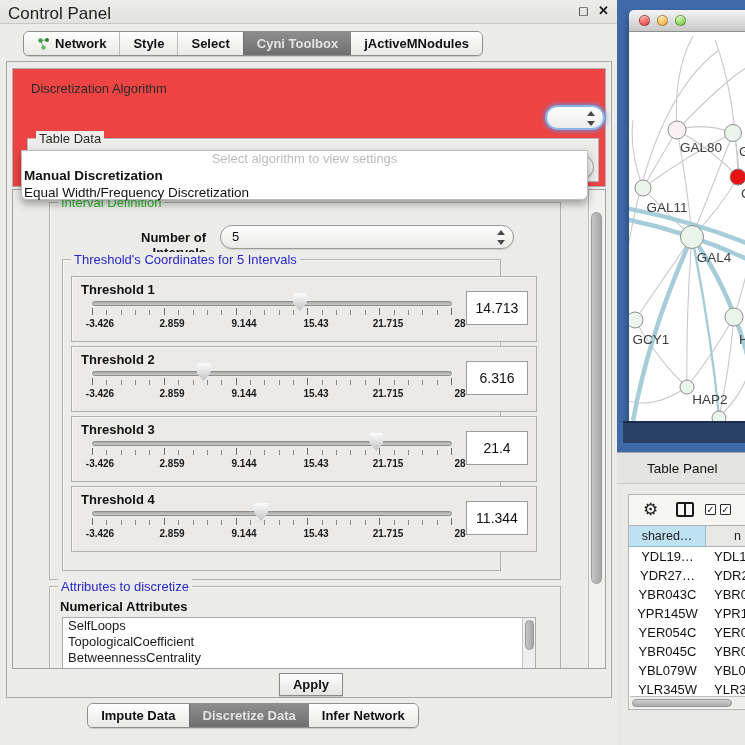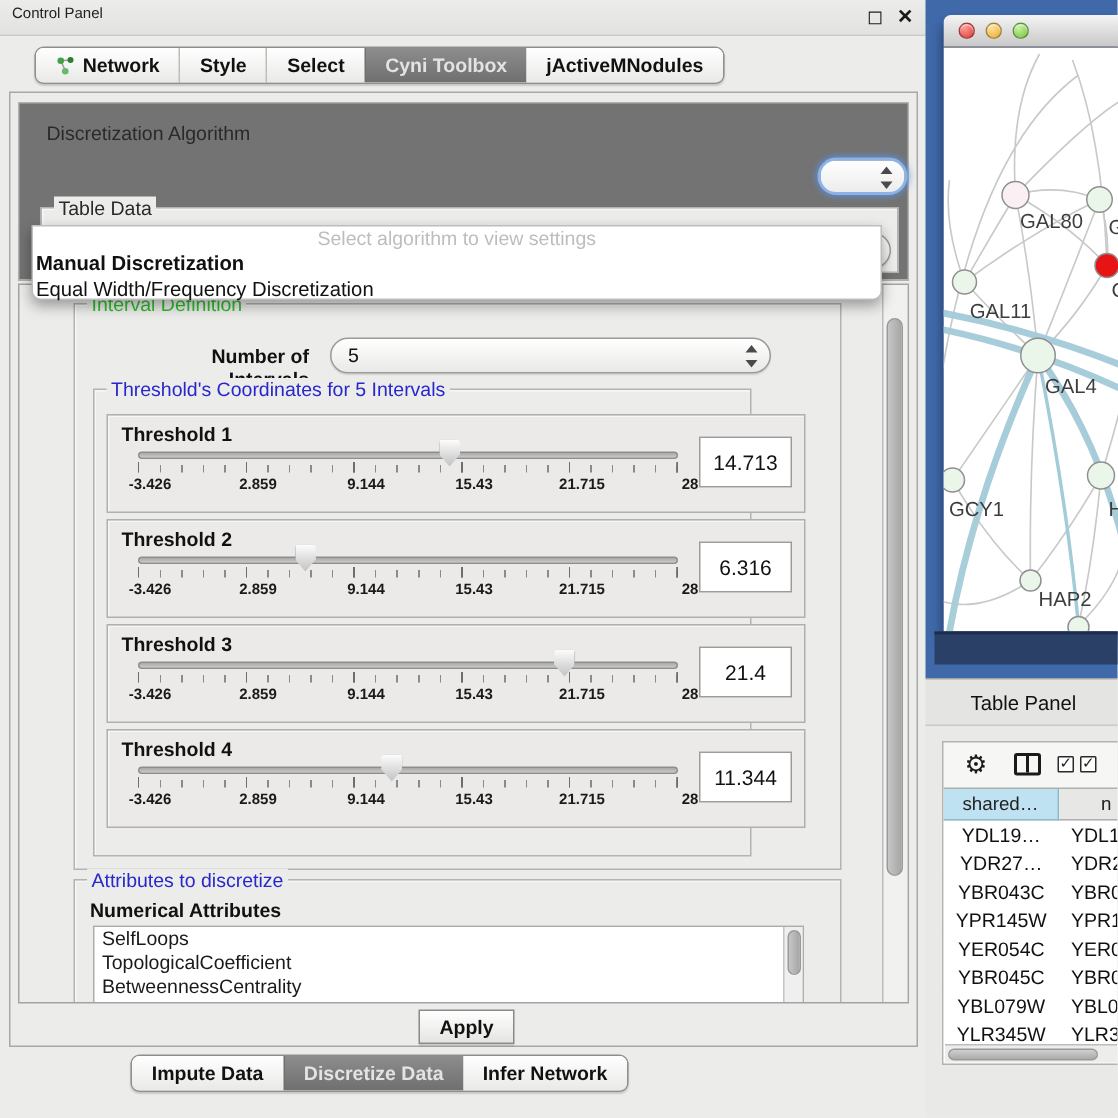--- a/index.html
+++ b/index.html
@@ -9,7 +9,7 @@
   
   #control-panel { position:absolute; left:0; top:0; width:617px; height:745px; background:#ececea; }
   #cp-titlebar { position:absolute; left:0; top:0; width:617px; height:24px; background:linear-gradient(#ececea,#e2e2e0); border-bottom:1px solid #c9c9c7; }
-  #cp-title { position:absolute; left:8px; top:4px; font-size:10px; color:#222; }
+  #cp-title { position:absolute; left:8px; top:4px; font-size:17px; color:#222; }
   .winbtn { position:absolute; top:3px; font-size:13px; color:#1a1a1a; cursor:default; }
   #btn-float { left:578px; }
   #btn-close { left:598px; font-weight:bold; }

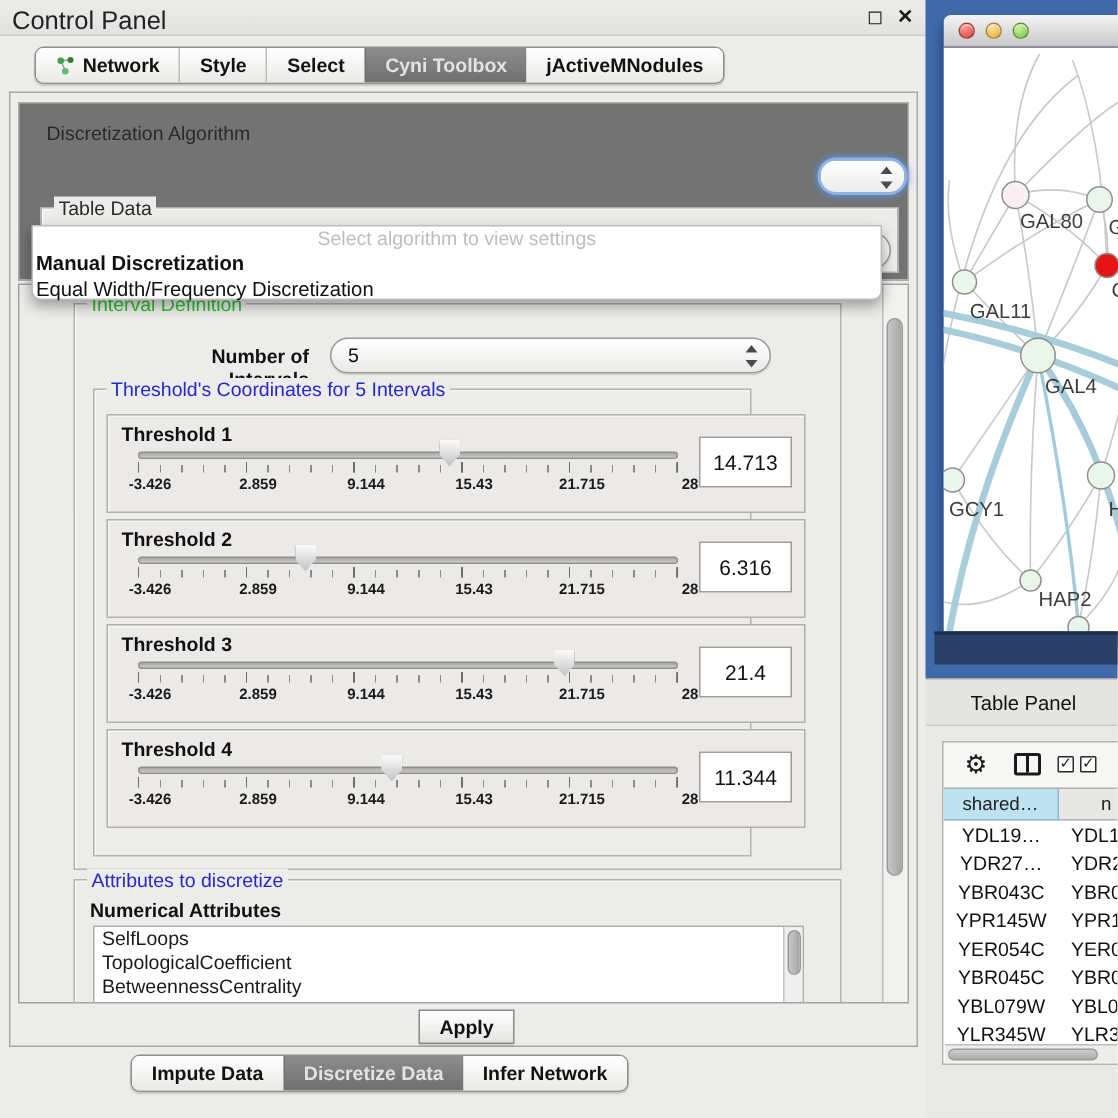--- a/index.html
+++ b/index.html
@@ -34,7 +34,7 @@
   .lbl-blue  { color:#2727cc; }
   .lbl-dark  { color:#2a2a2a; }
 
-  #algo-panel { position:absolute; left:5px; top:6px; width:594px; height:119px; border:1px solid #b0b0ae; background:#737373; }
+  #algo-panel { position:absolute; left:5px; top:6px; width:594px; height:119px; border:1px solid #b0b0ae; background:#ef4444; }
   #algo-label { position:absolute; left:18px; top:12px; font-size:13px; color:#2a2a2a; z-index:4; }
 
   

